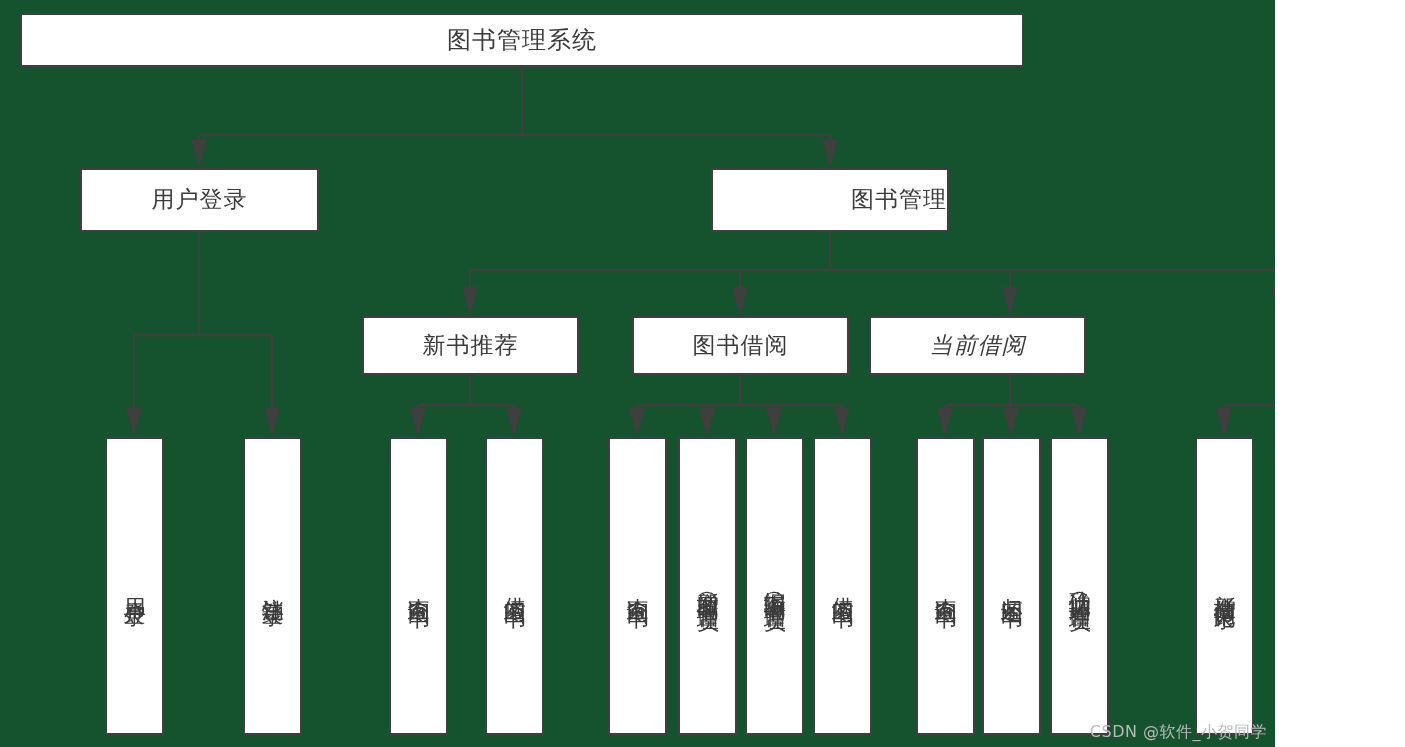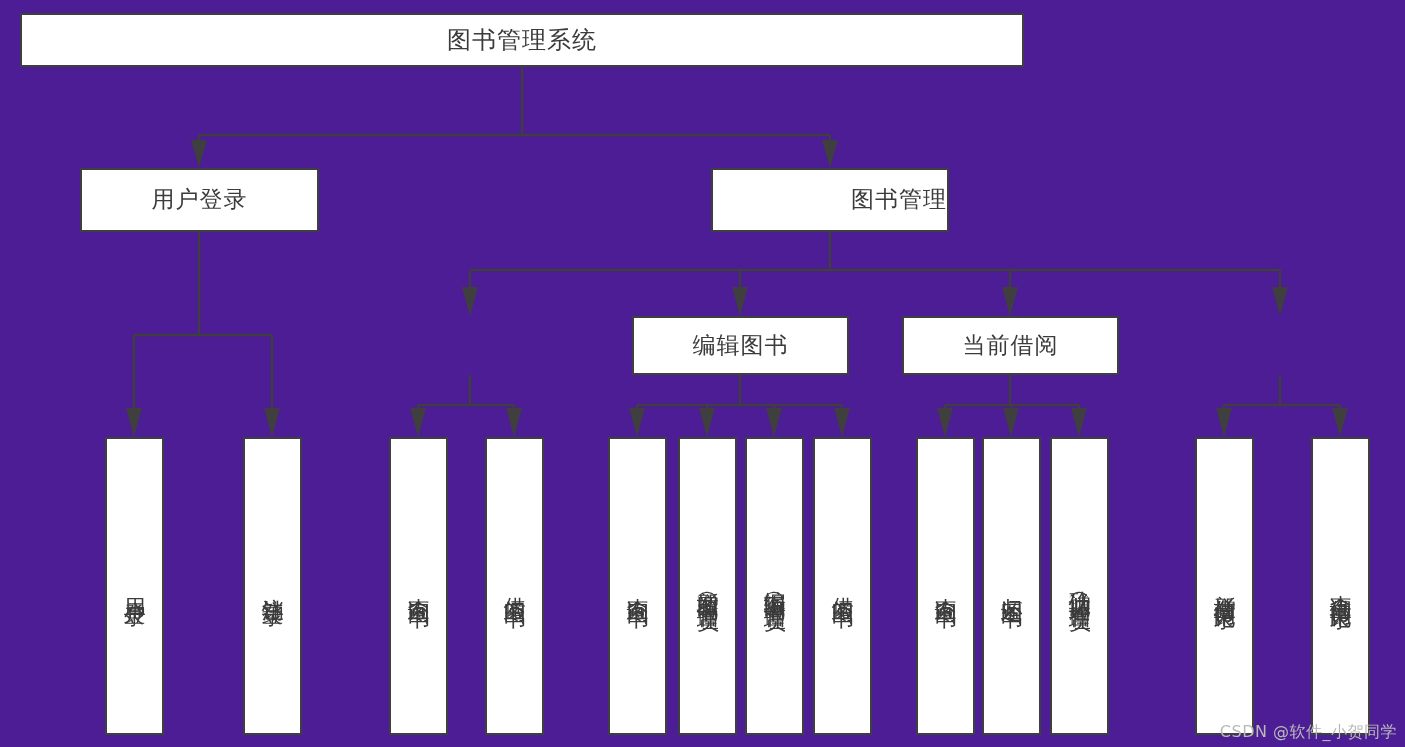--- a/index.html
+++ b/index.html
@@ -9,9 +9,9 @@
   }
   #canvas{
     position:relative;
-    width:1405px;
+    width:1275px;
     height:747px;
-    background:#4c1d95;
+    background:#14532d;
     overflow:hidden;
   }
   

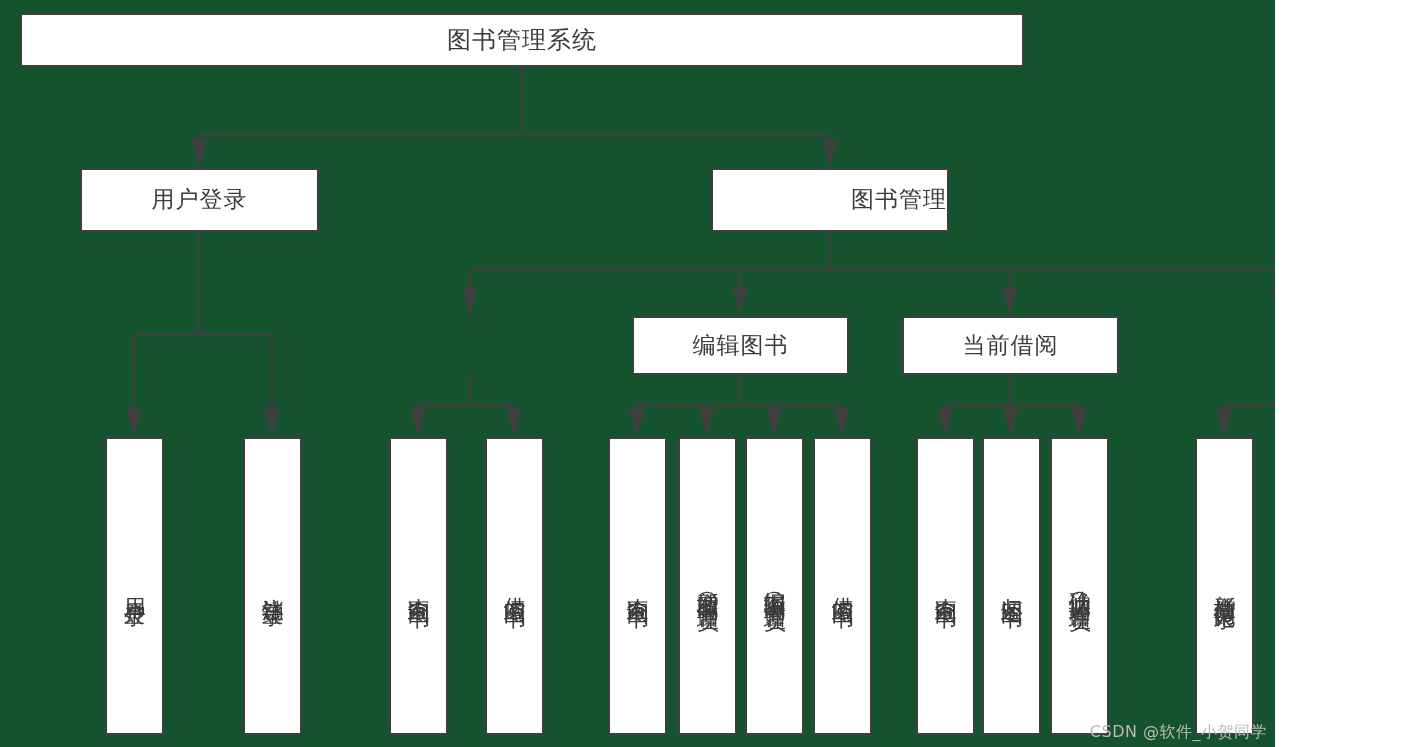--- a/index.html
+++ b/index.html
@@ -154,6 +154,9 @@
     <span class="txt">图书管理</span>
   </div>
 
+  <div class="node h" style="left:362px;top:316px;width:217px;height:59px;">
+    <span class="txt">新书推荐</span>
+  </div>
 
   <div class="node h" style="left:632px;top:316px;width:217px;height:59px;">
     <span class="txt">编辑图书</span>

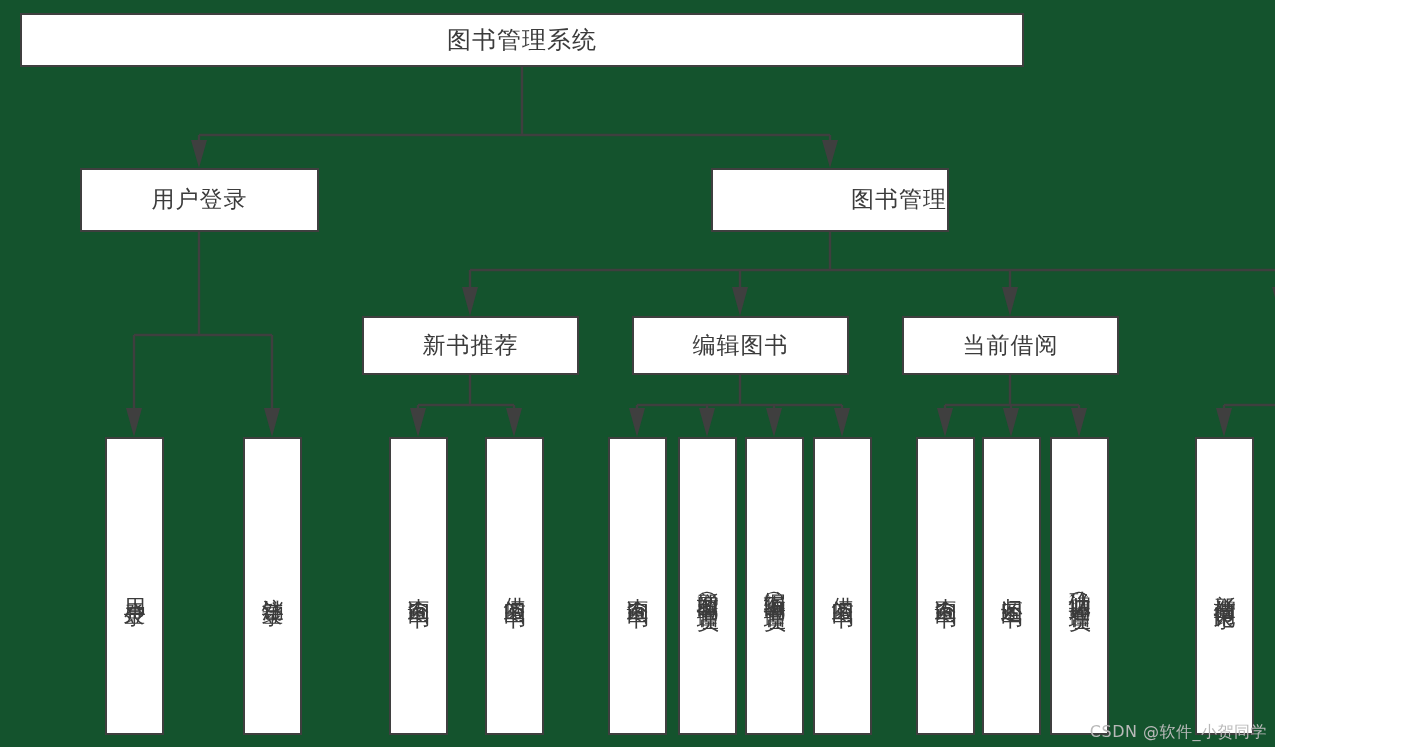--- a/index.html
+++ b/index.html
@@ -159,7 +159,7 @@
   </div>
 
   <div class="node h" style="left:632px;top:316px;width:217px;height:59px;">
-    <span class="txt">编辑图书</span>
+    <span class="txt">图书借阅</span>
   </div>
 
   <div class="node h" style="left:902px;top:316px;width:217px;height:59px;">

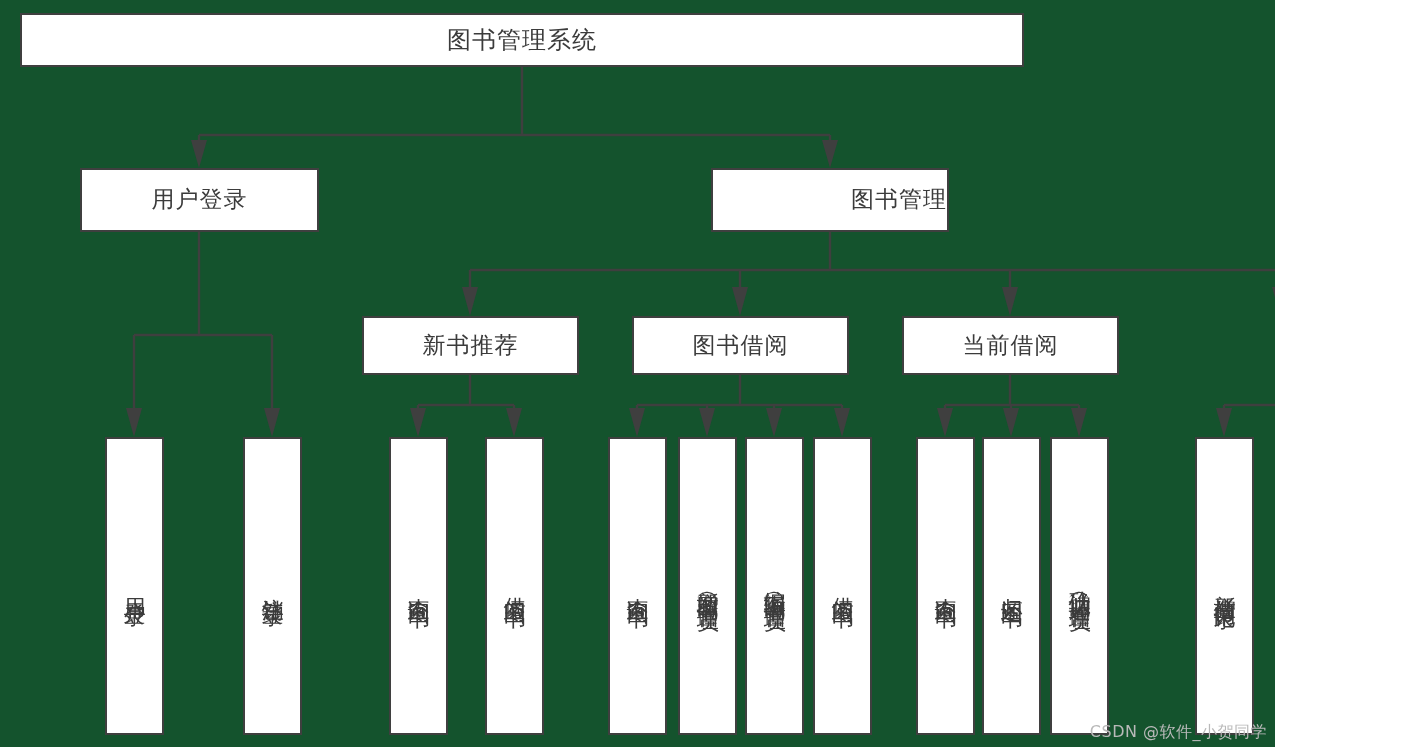--- a/index.html
+++ b/index.html
@@ -162,7 +162,7 @@
     <span class="txt">图书借阅</span>
   </div>
 
-  <div class="node h" style="left:902px;top:316px;width:217px;height:59px;">
+  <div class="node h" style="left:869px;top:316px;width:217px;height:59px;font-style:italic;">
     <span class="txt">当前借阅</span>
   </div>
 

